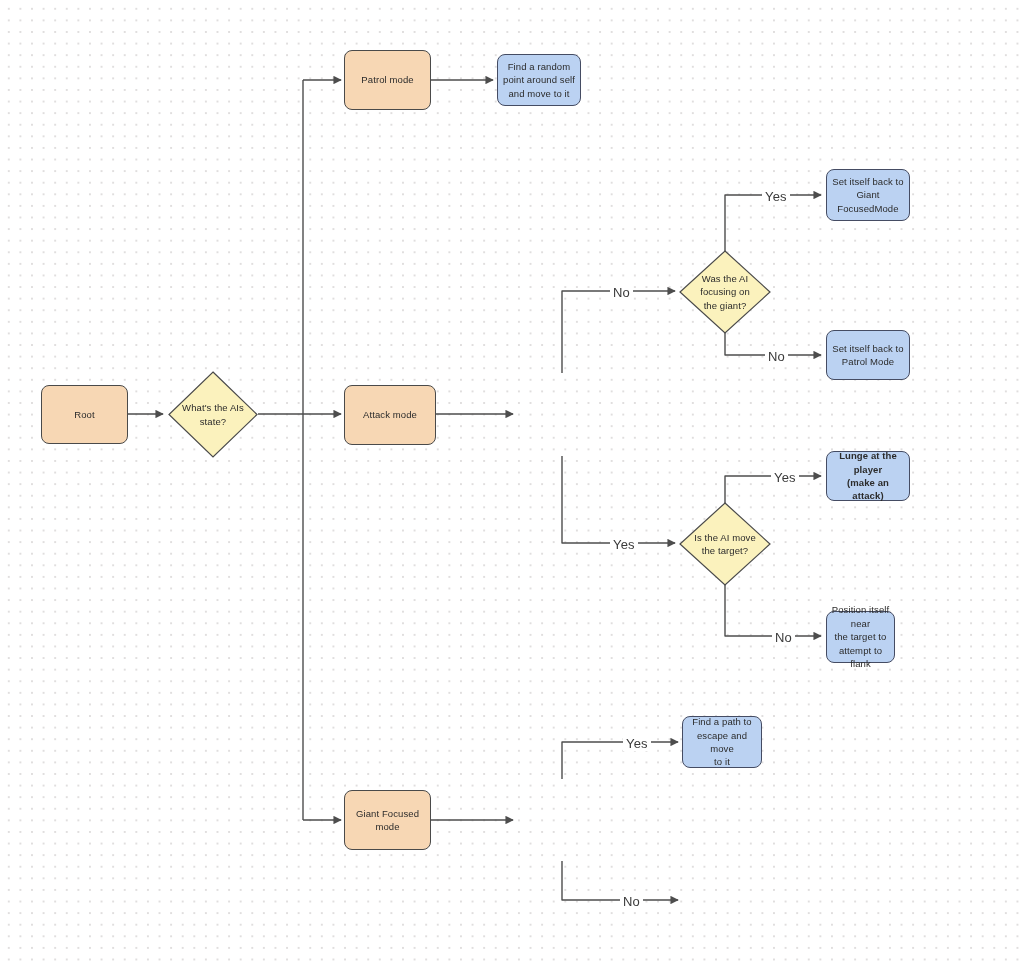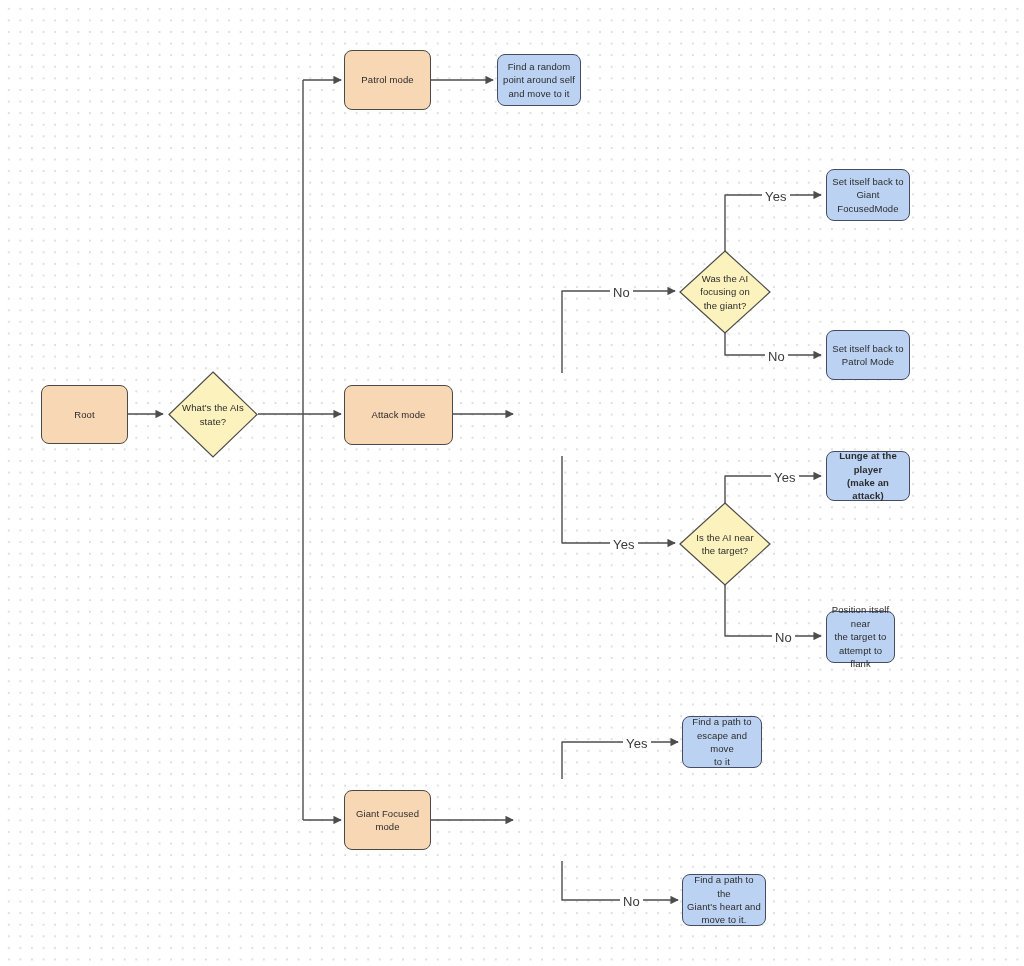--- a/index.html
+++ b/index.html
@@ -152,7 +152,7 @@
     <span class="label">Patrol mode</span>
   </div>
 
-  <div class="node rect process" style="left:344px; top:385px; width:109px; height:60px;text-align:right;">
+  <div class="node rect process" style="left:344px; top:385px; width:92px; height:60px;text-align:right;">
     <span class="label">Attack mode</span>
   </div>
 

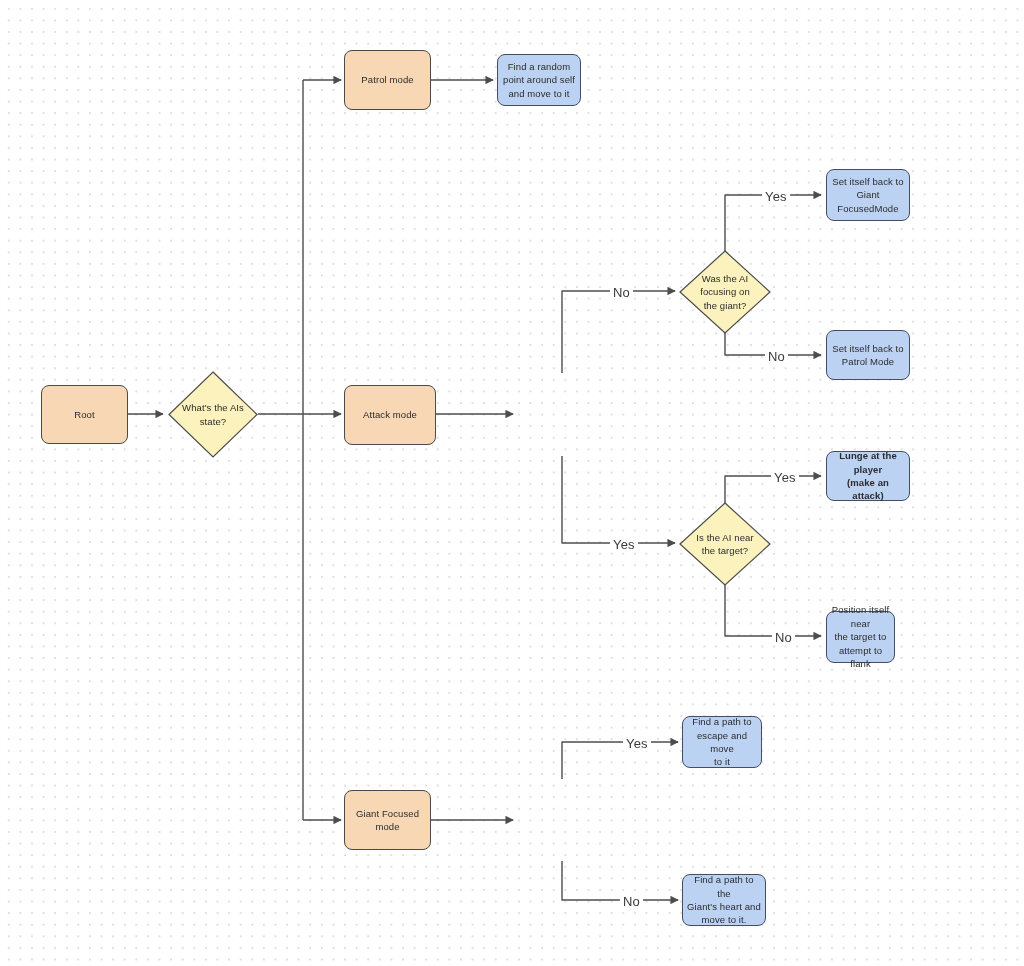--- a/index.html
+++ b/index.html
@@ -192,7 +192,7 @@
     <svg class="dia-shape" viewBox="0 0 92 84" preserveAspectRatio="none">
       <polygon points="46,1 91,42 46,83 1,42" fill="#fbf2bd" stroke="#4a4a4a" stroke-width="1.2"></polygon>
     </svg>
-    <span class="label">Is the AI near
+    <span class="label">Is the AI move
 the target?</span>
   </div>
 

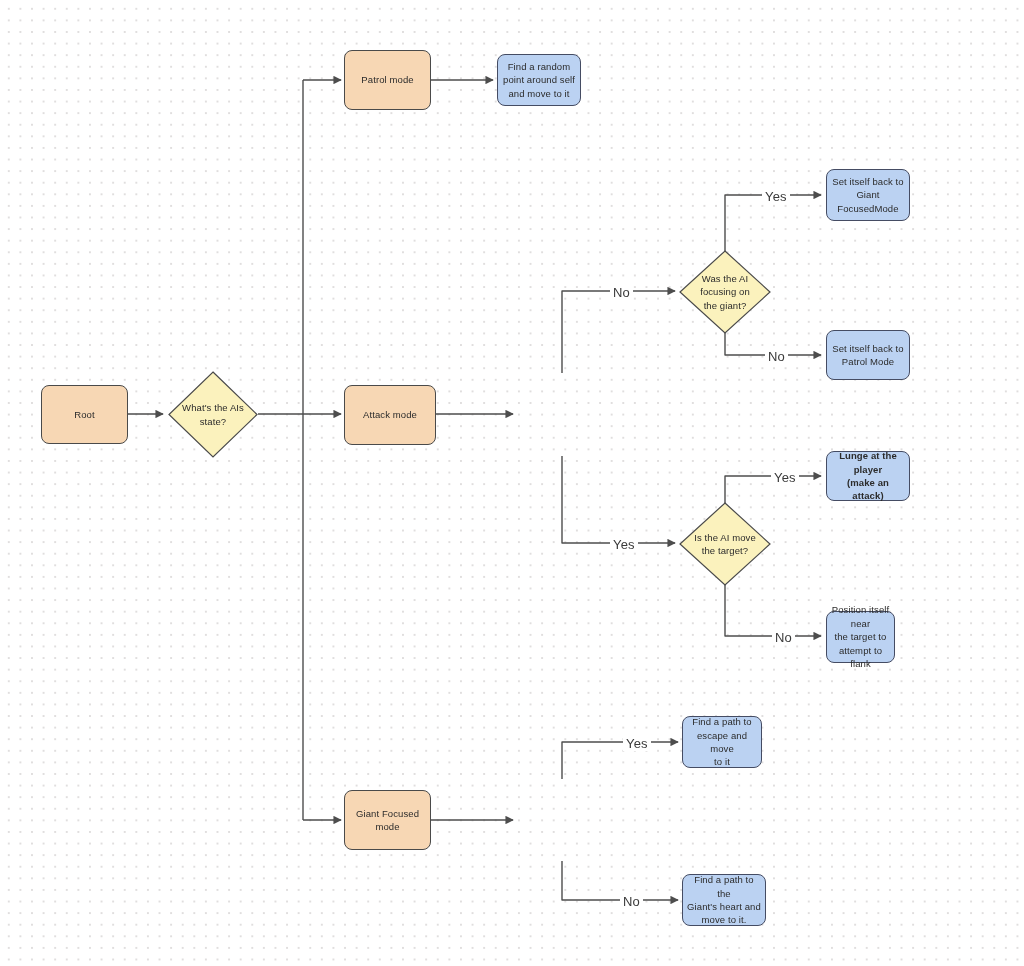--- a/index.html
+++ b/index.html
@@ -214,11 +214,6 @@
 to it</span>
   </div>
 
-  <div class="node rect action" style="left:682px; top:874px; width:84px; height:52px;">
-    <span class="label">Find a path to the
-Giant's heart and
-move to it.</span>
-  </div>
 
   <span class="edge-label" style="left:610px; top:285px;">No</span>
 

